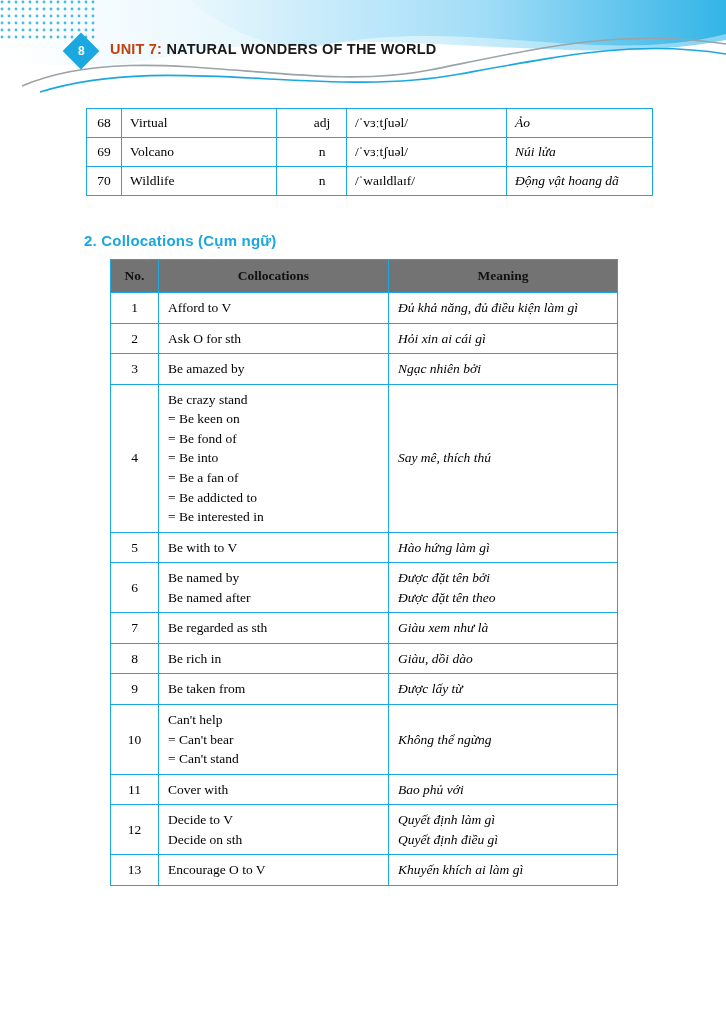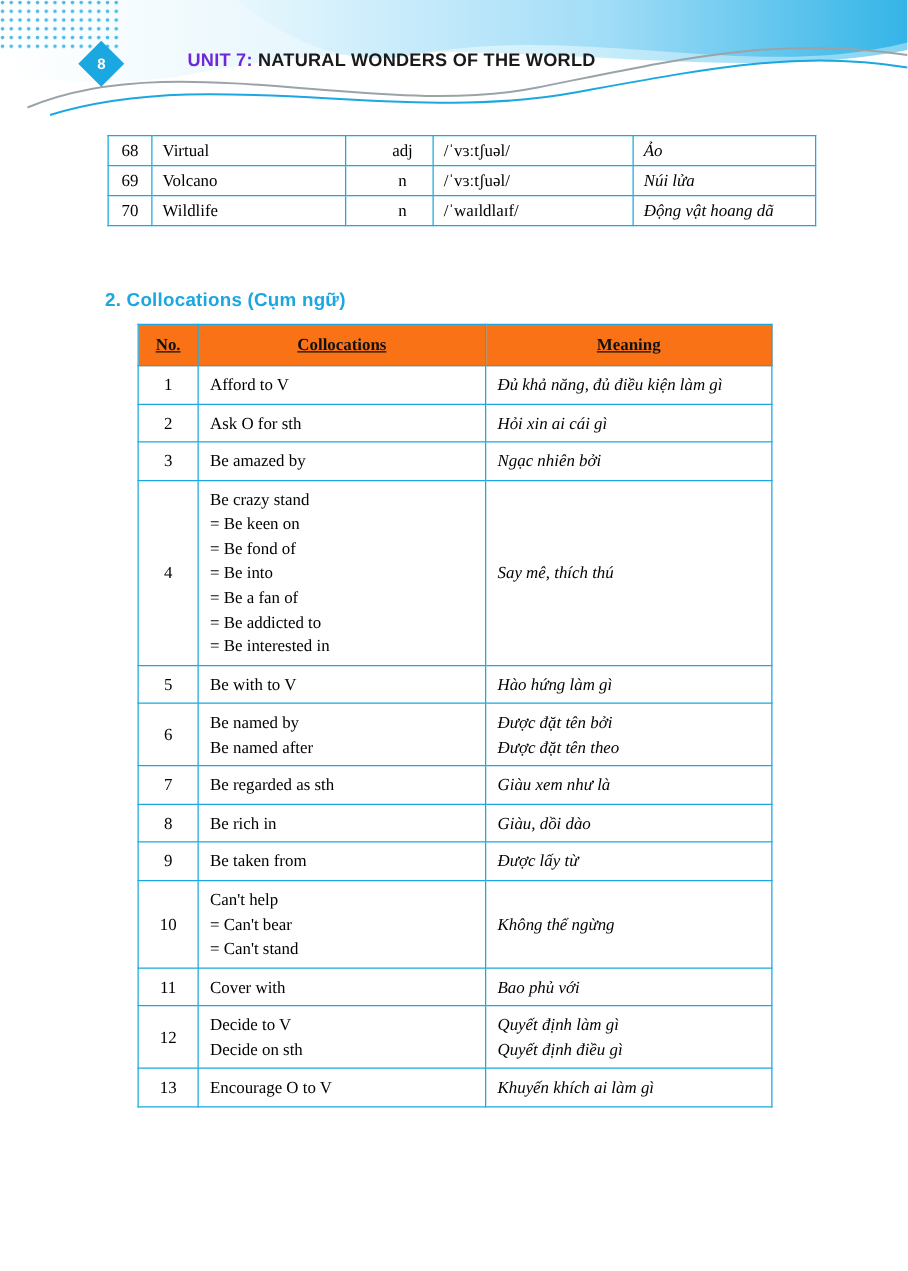--- a/index.html
+++ b/index.html
@@ -45,7 +45,7 @@
     color:#1a1a1a;
     white-space:nowrap;
   }
-  .unit-title .u7 { color:#6d28d9;margin-left:40px; }
+  .unit-title .u7 { color:#c2410c; }
 
   
   table { border-collapse: collapse; }

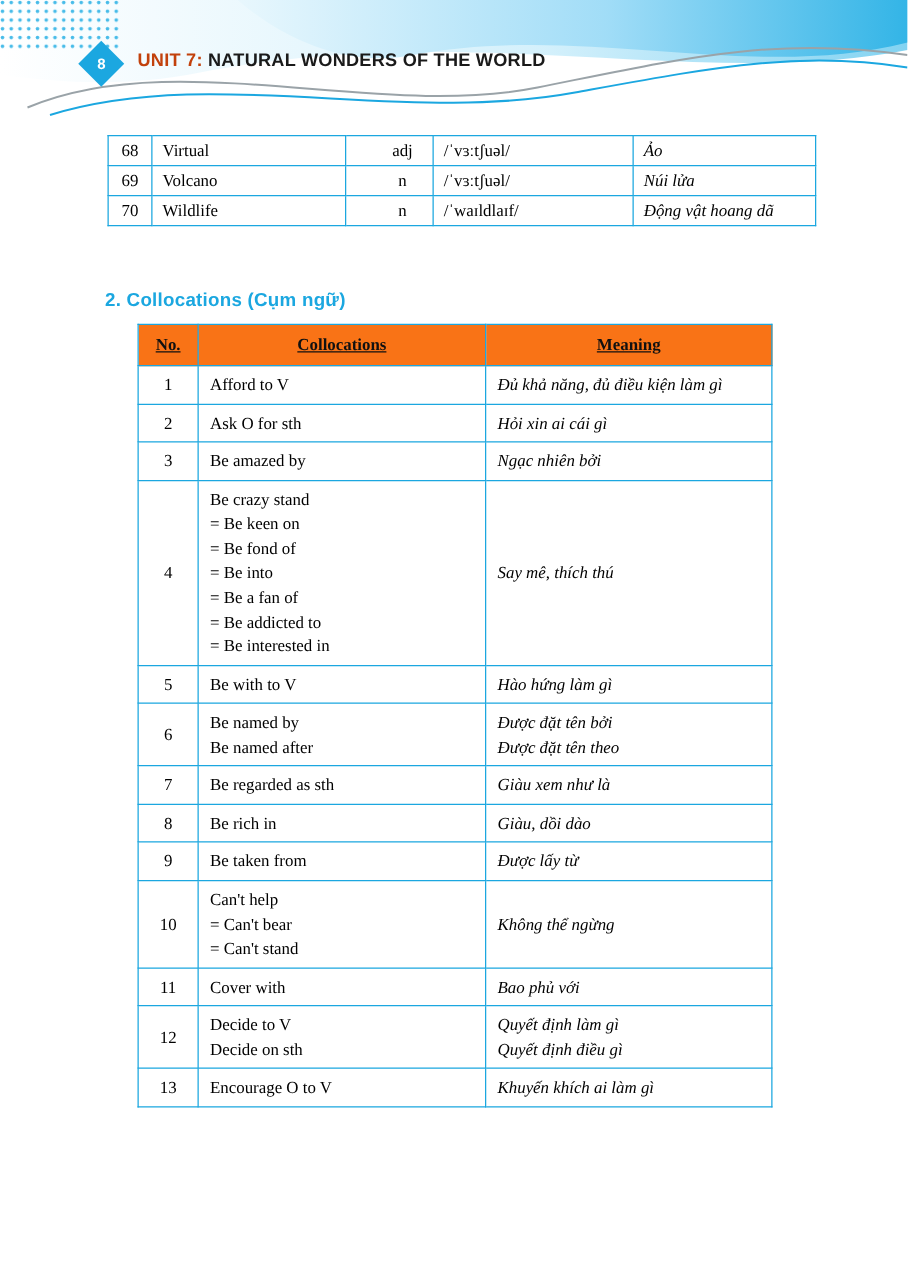--- a/index.html
+++ b/index.html
@@ -59,7 +59,7 @@
     table-layout: fixed;
   }
   .vocab-table td {
-    height: 24px;
+    height: 29px;
     font-size: 13.5px;
     padding: 2px 8px;
     vertical-align: middle;

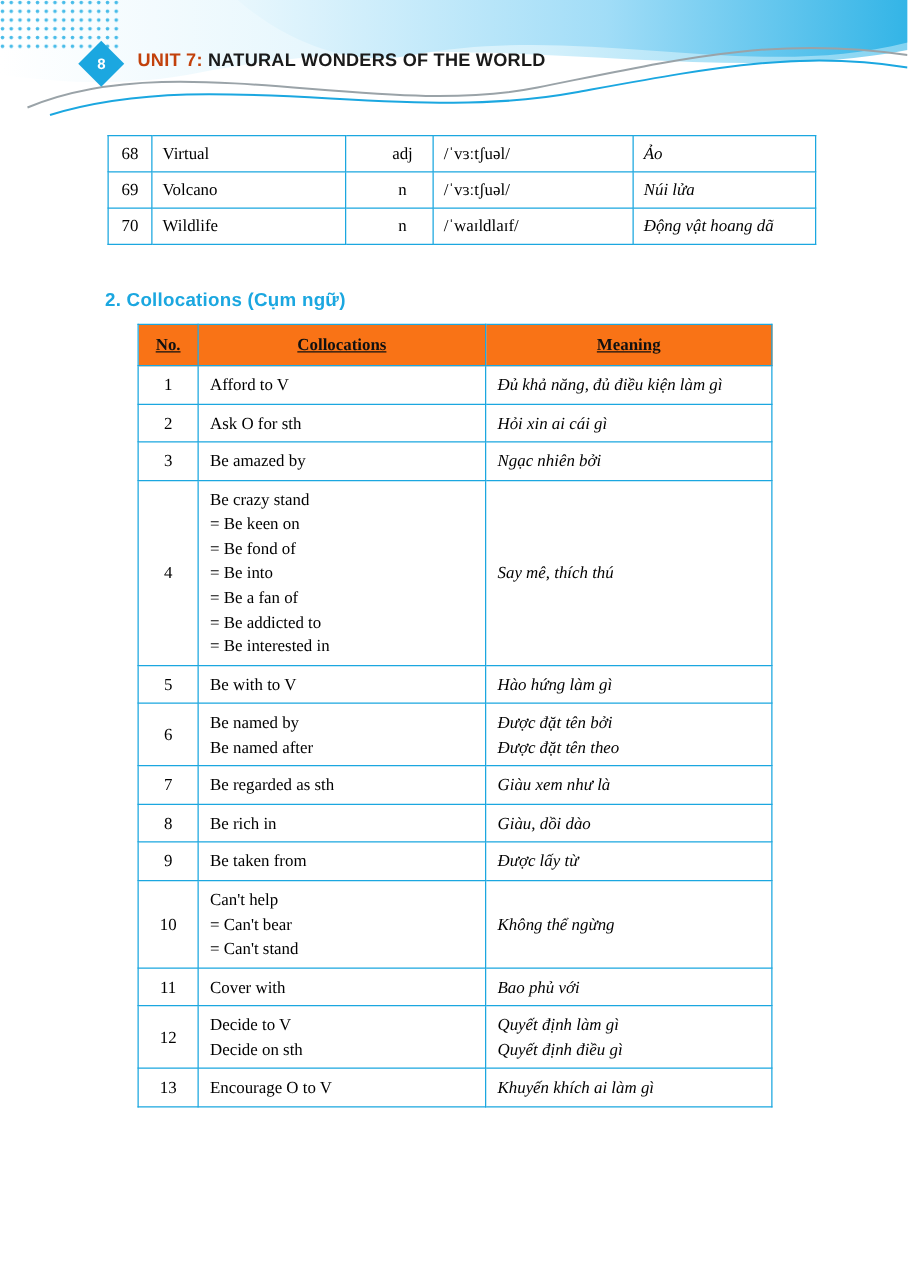--- a/index.html
+++ b/index.html
@@ -89,13 +89,12 @@
     table-layout: fixed;
   }
   .colloc-table th {
-    background:#f97316;
+    background:#737373;
     font-family:"Liberation Serif", serif;
     font-weight:bold;
     font-size:13.5px;
     height: 33px;
     color:#111;
-    text-decoration:underline;
   }
   .colloc-table th.h-no { width: 48px; }
   .colloc-table th.h-col { width: 230px; }

